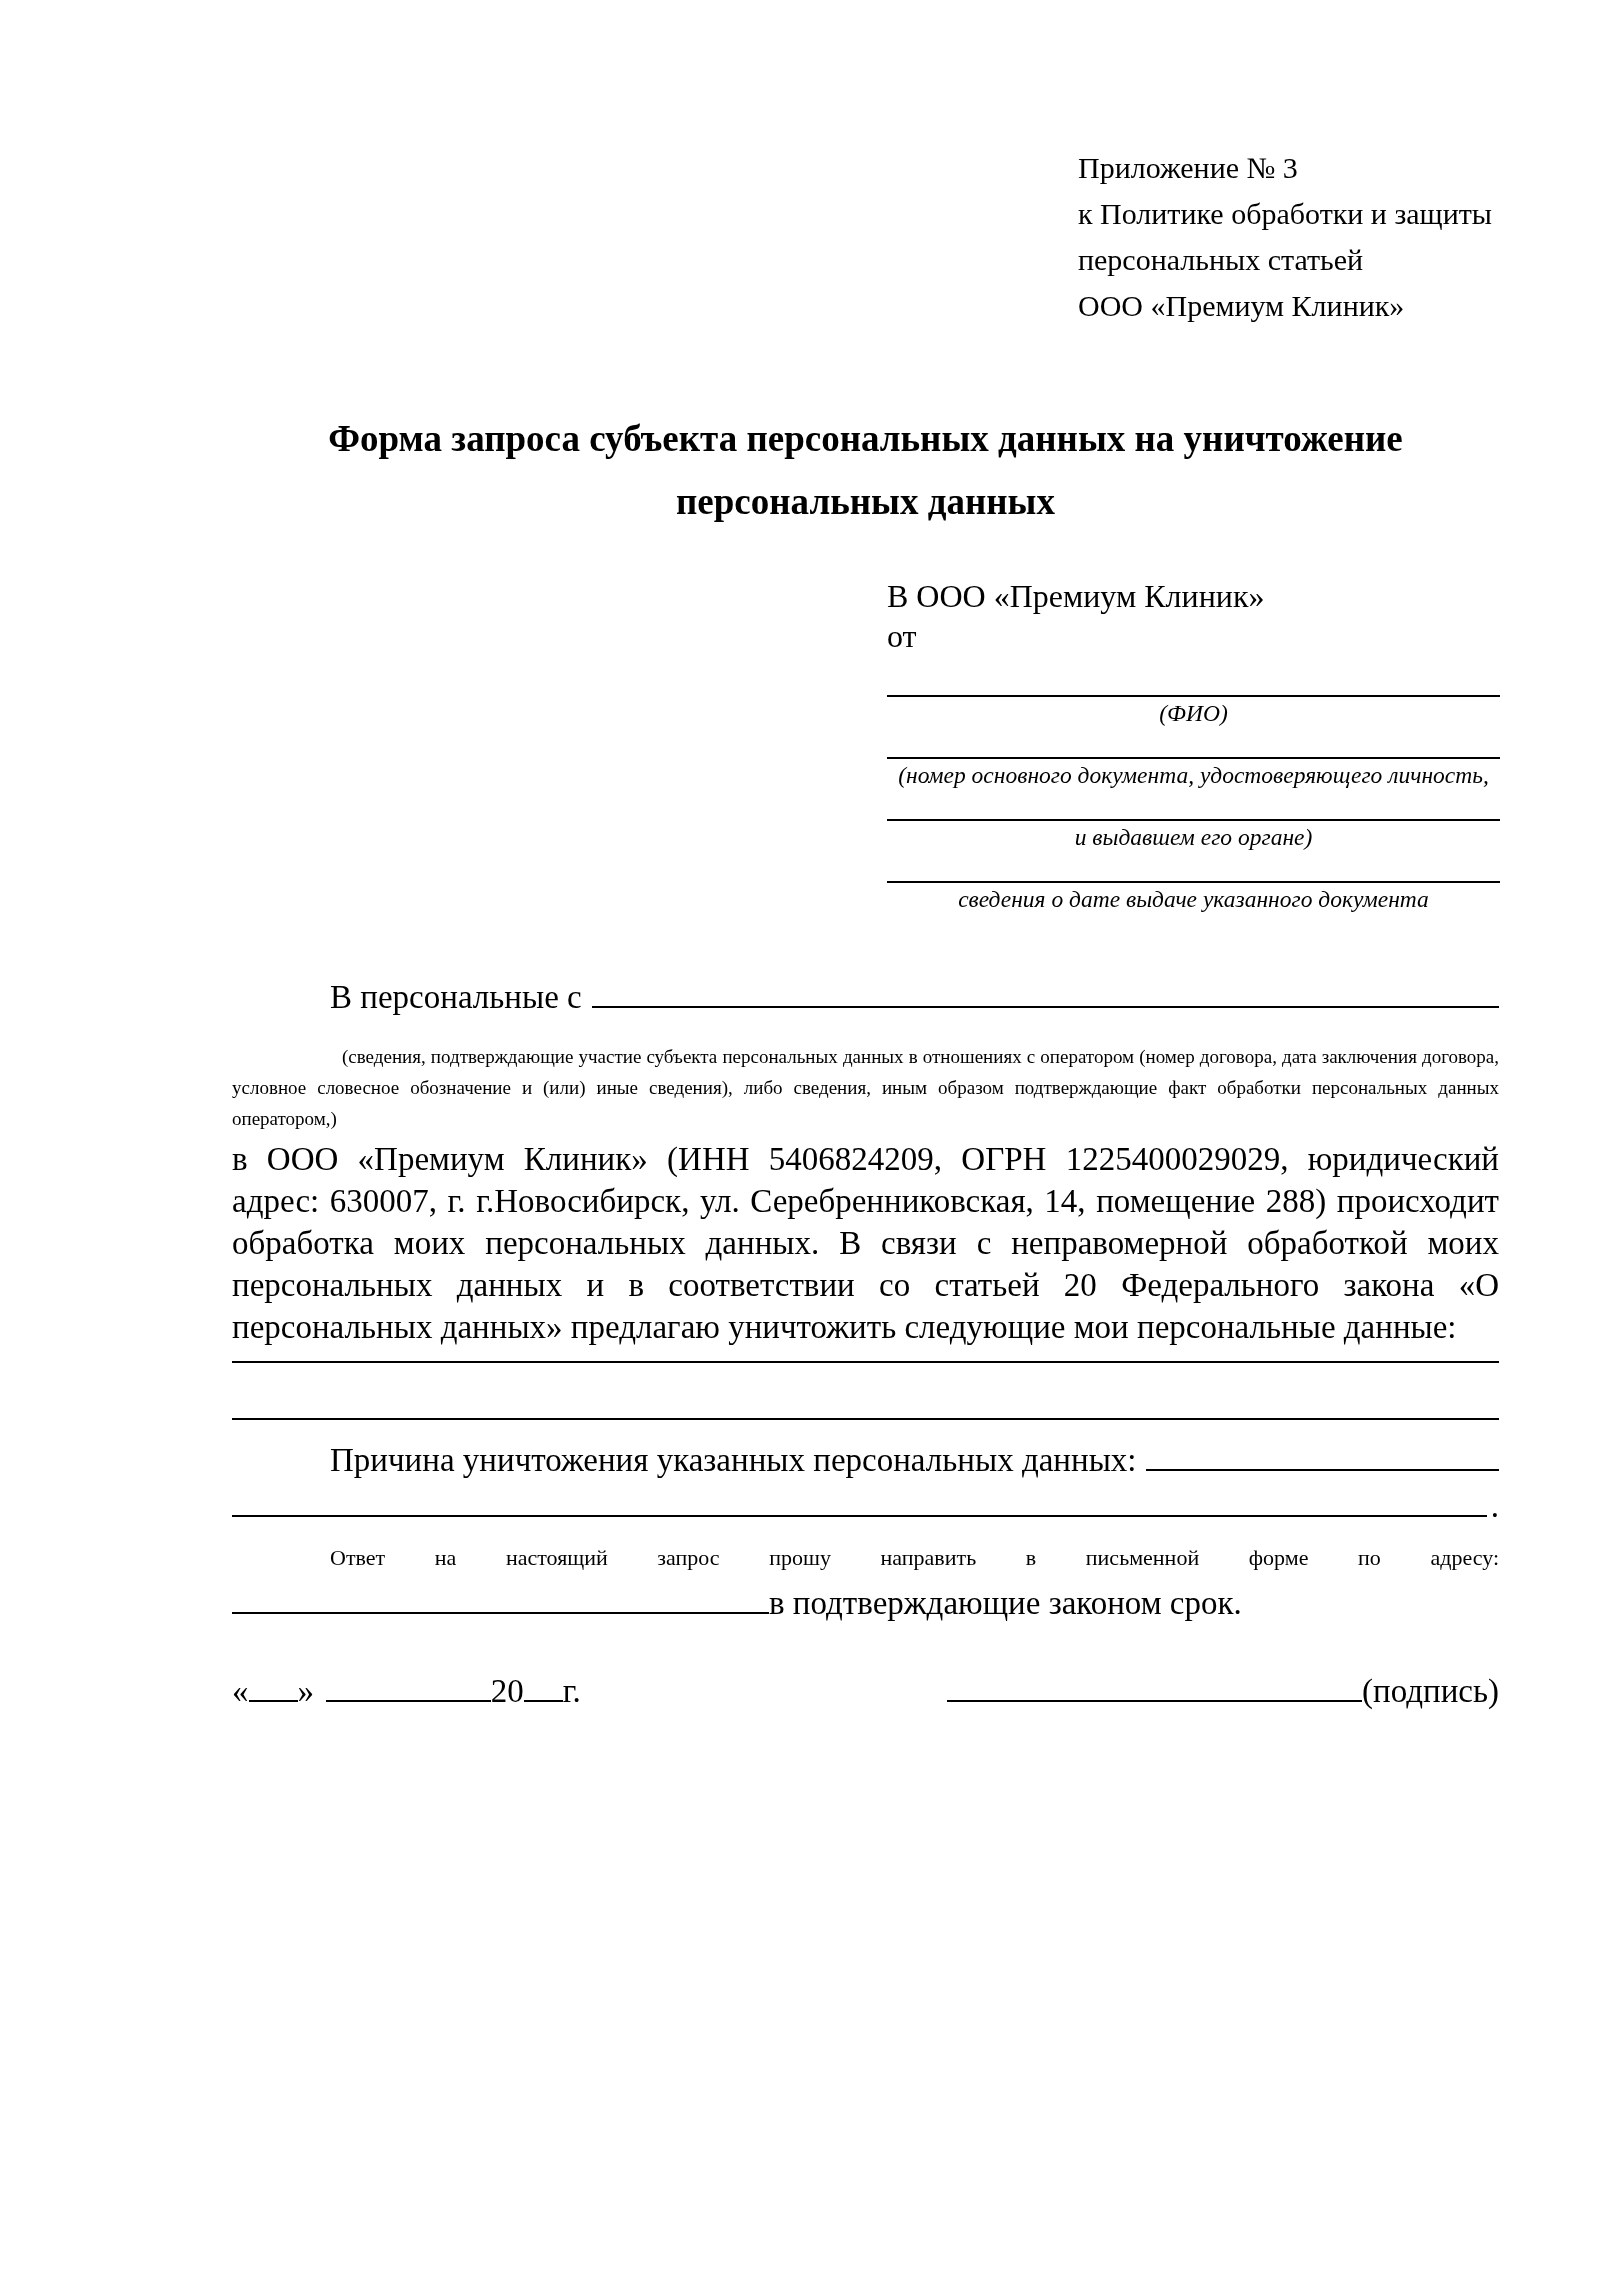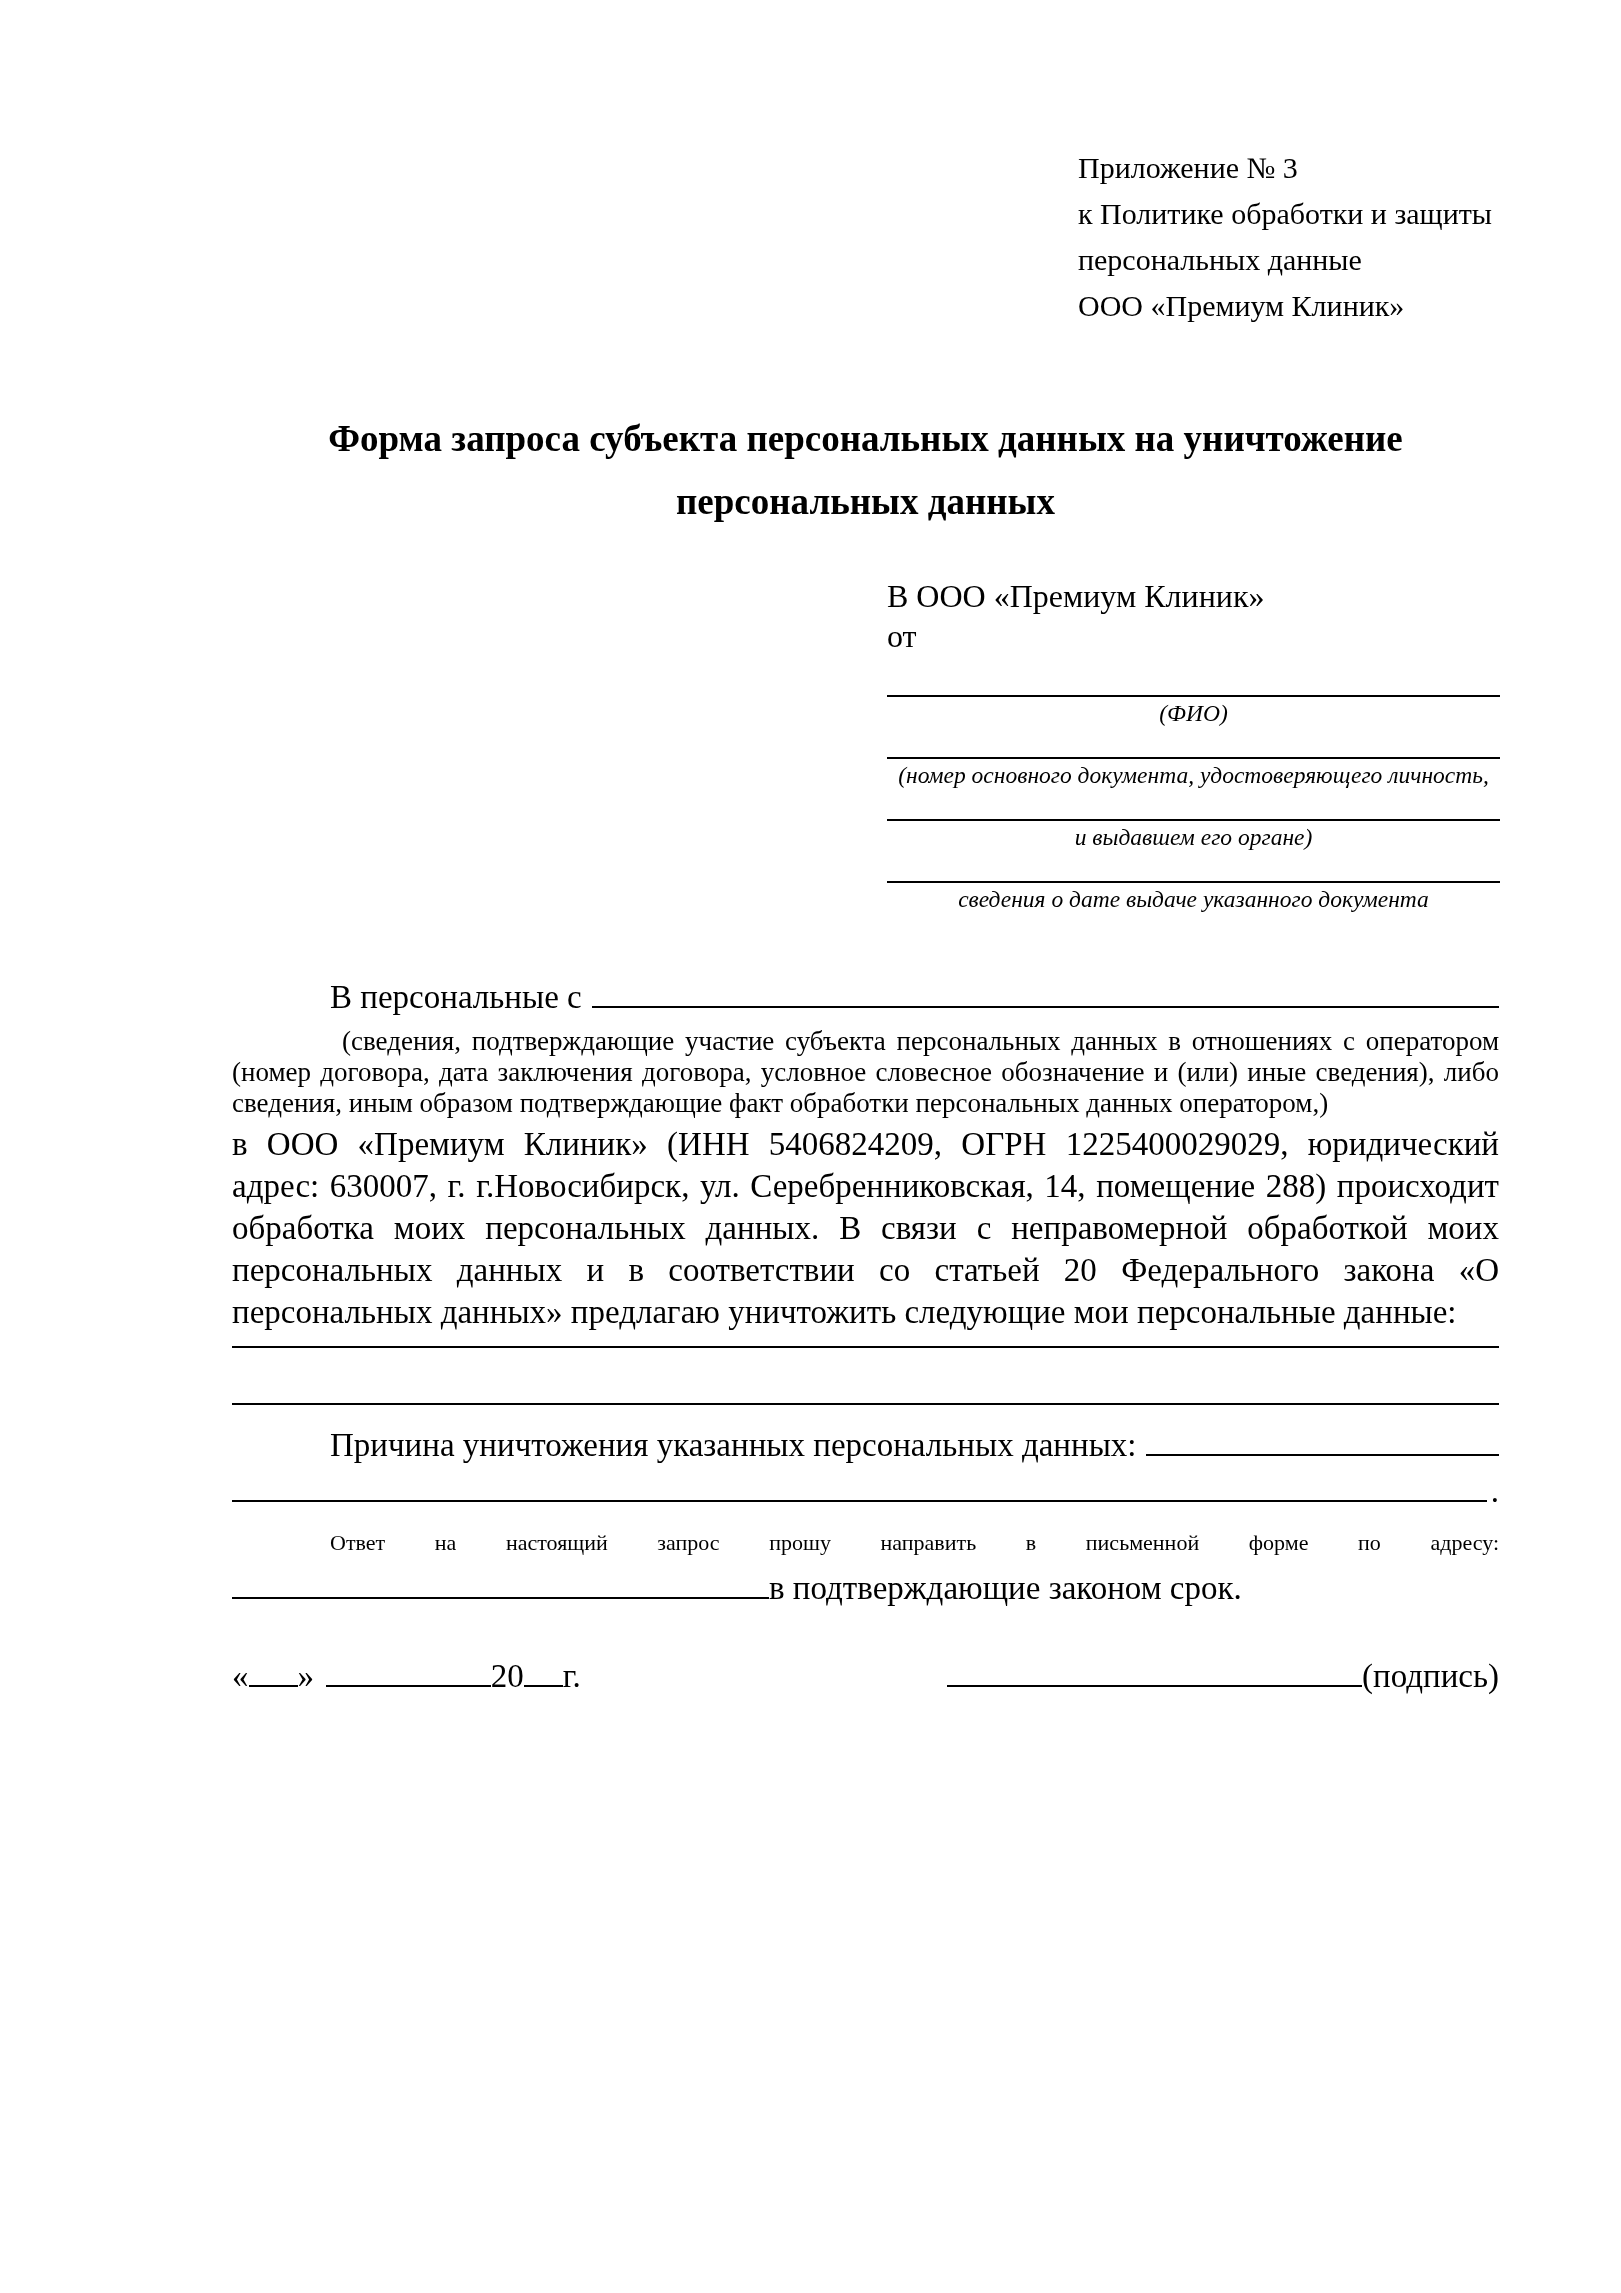--- a/index.html
+++ b/index.html
@@ -148,7 +148,7 @@
   <div class="appendix">
     <div>Приложение № 3</div>
     <div>к Политике обработки и защиты</div>
-    <div>персональных данные</div>
+    <div>персональных статьей</div>
     <div>ООО «Премиум Клиник»</div>
   </div>
 

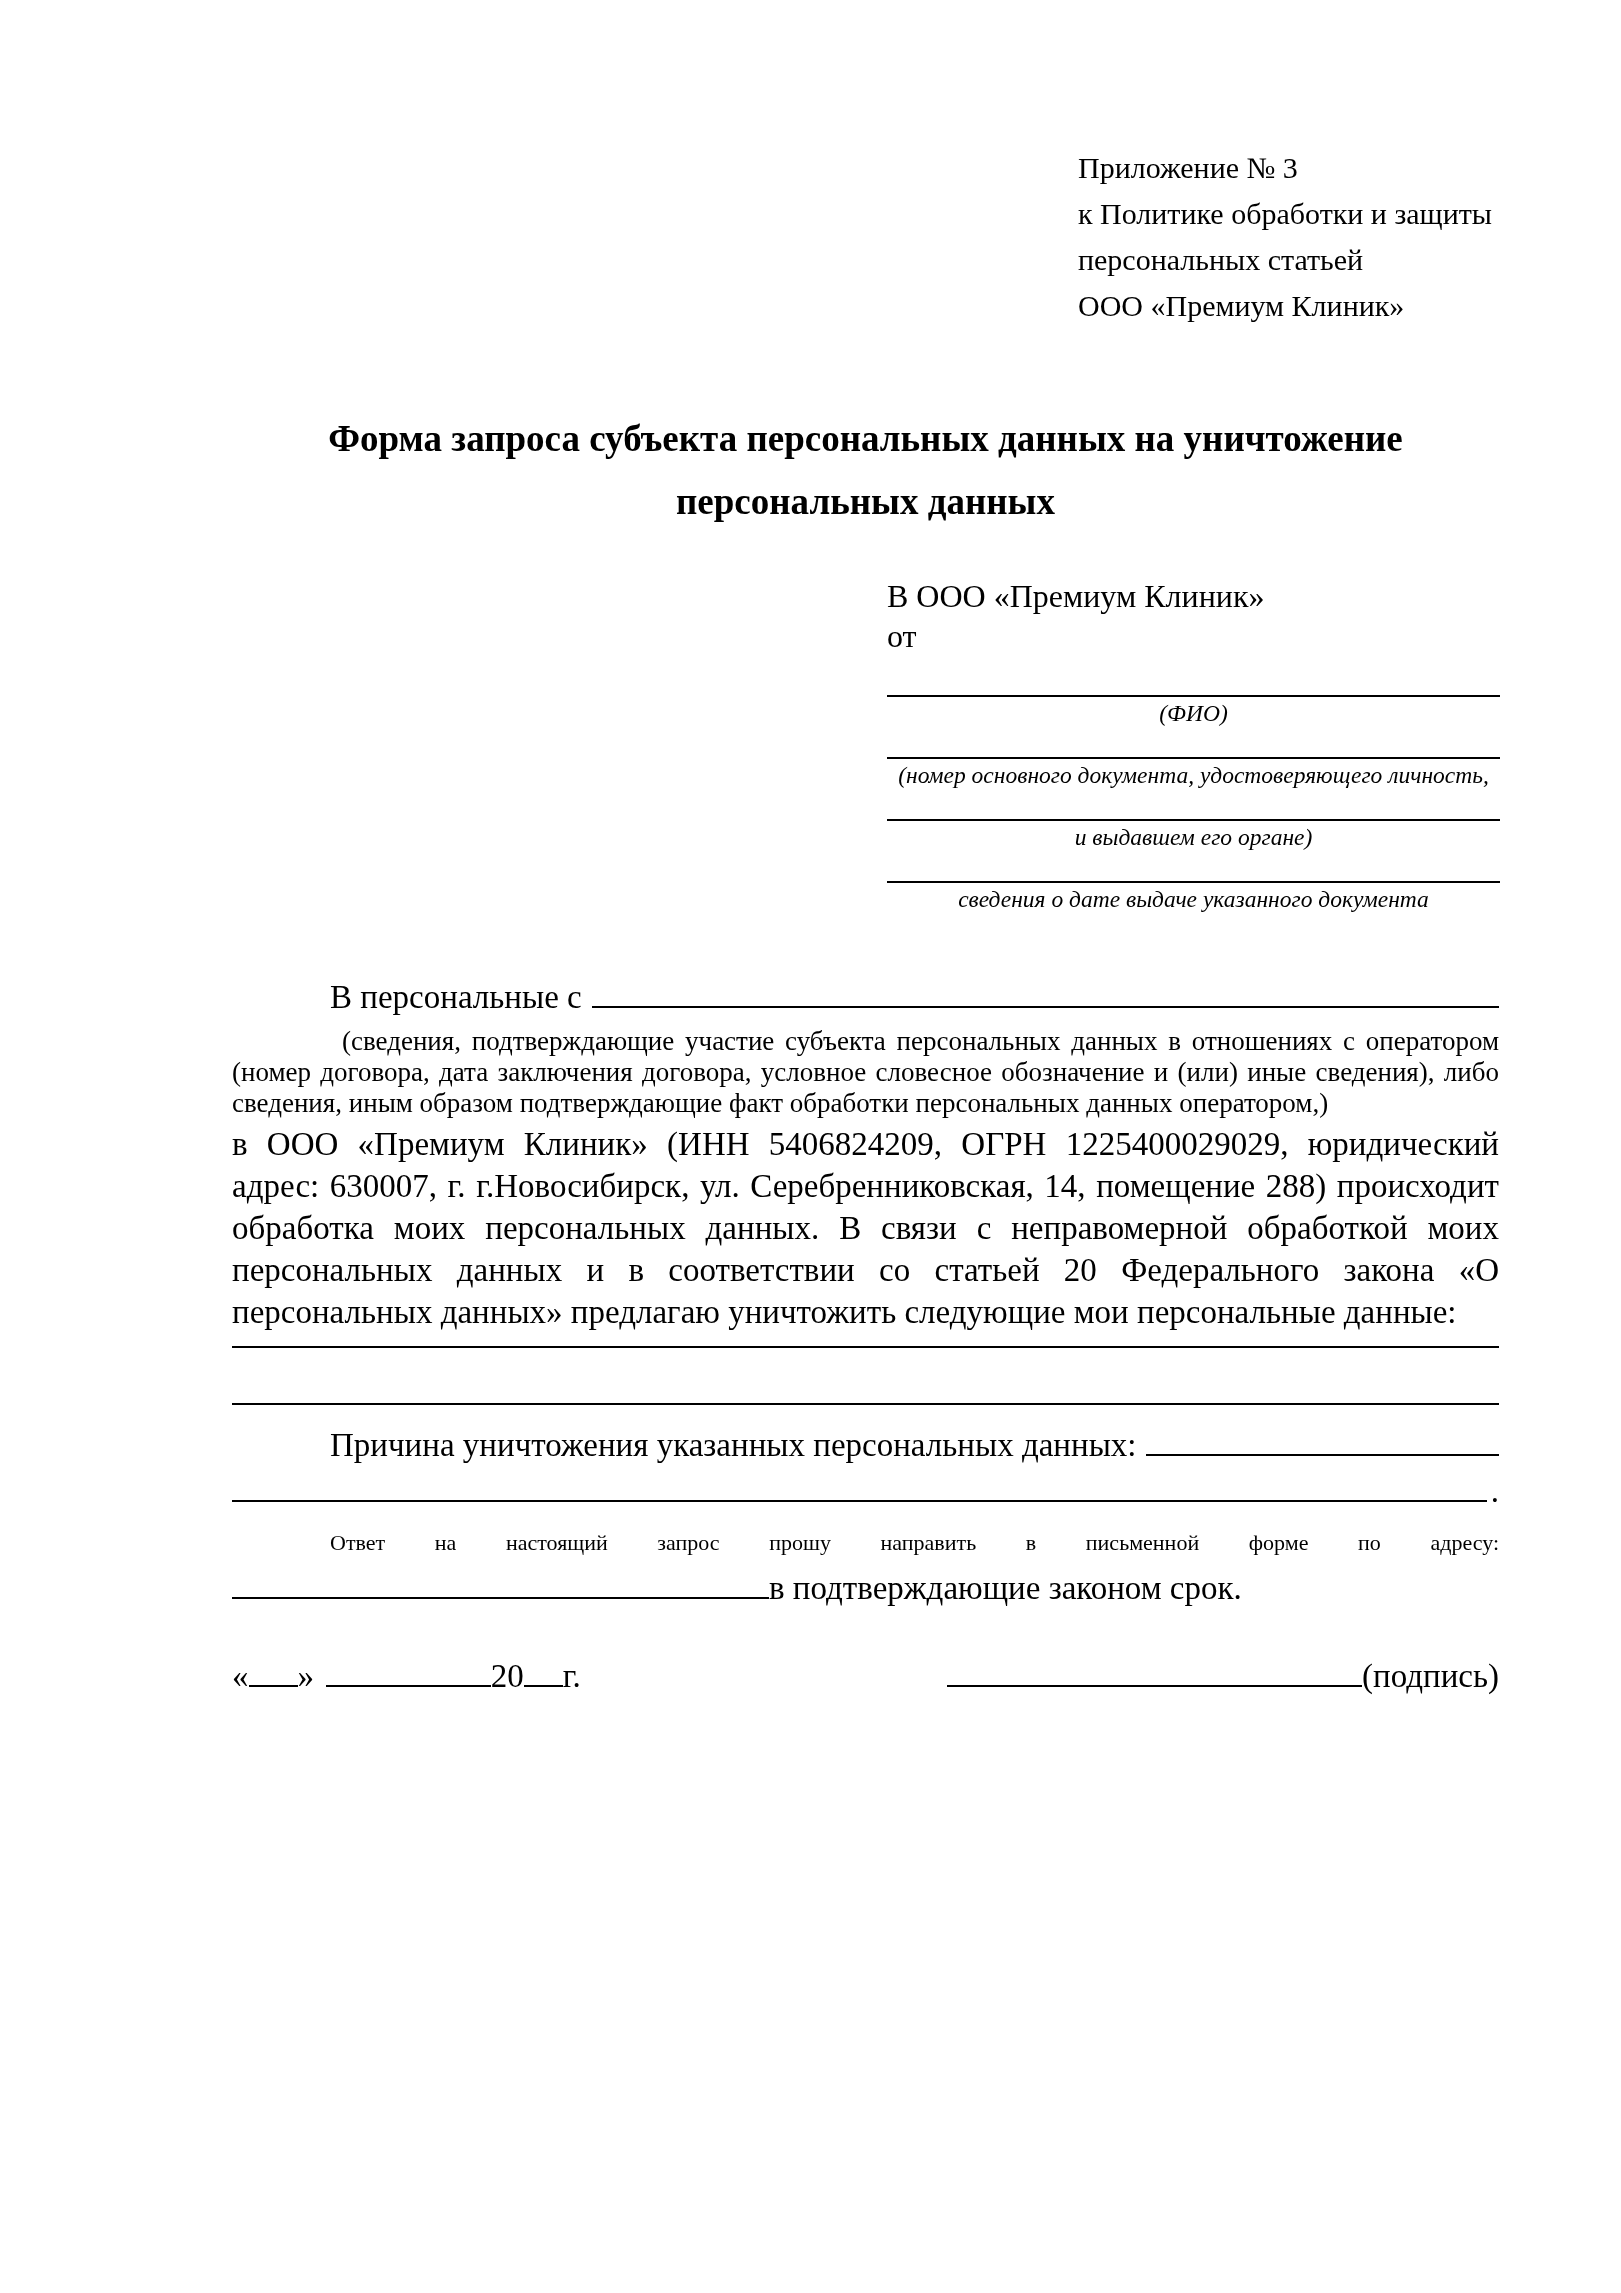--- a/index.html
+++ b/index.html
@@ -72,8 +72,8 @@
     margin-left: 9.8px;
   }
   .fine-print {
-    margin: 6px 0 0 0;
-    font-size: 27px;
+    margin: 21px 0 0 0;
+    font-size: 19px;
     line-height: 31px;
     text-align: justify;
     text-indent: 110px;

